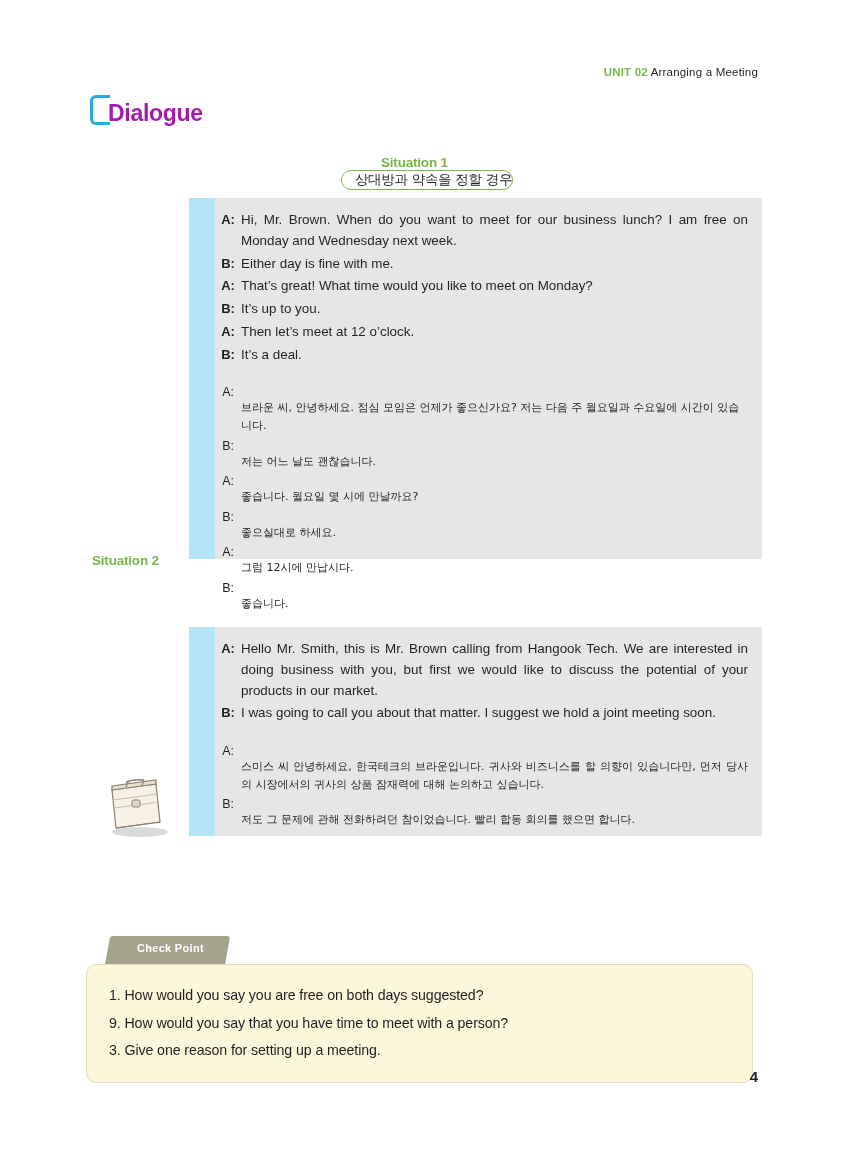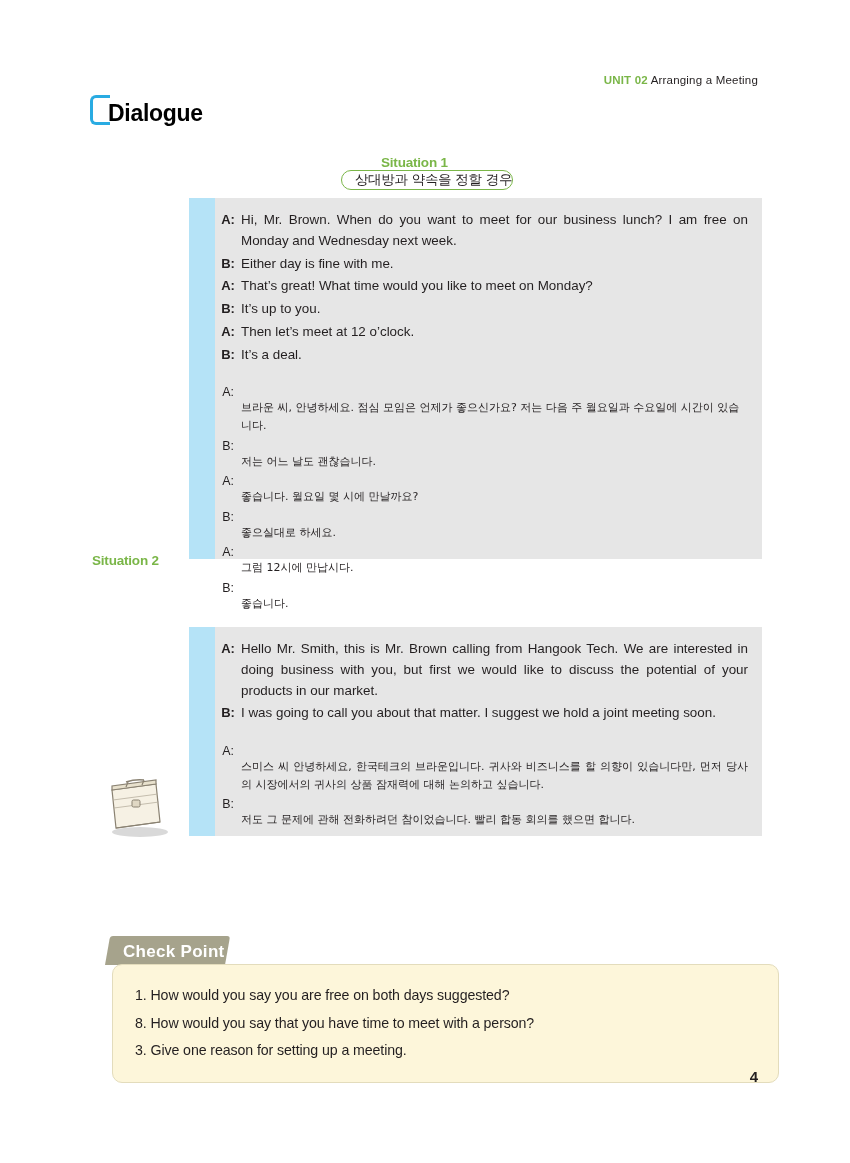--- a/index.html
+++ b/index.html
@@ -25,7 +25,7 @@
   
   .header {
     position: absolute;
-    top: 74px;
+    top: 66px;
     right: 92px;
     font-size: 11.5px;
     letter-spacing: 0.2px;

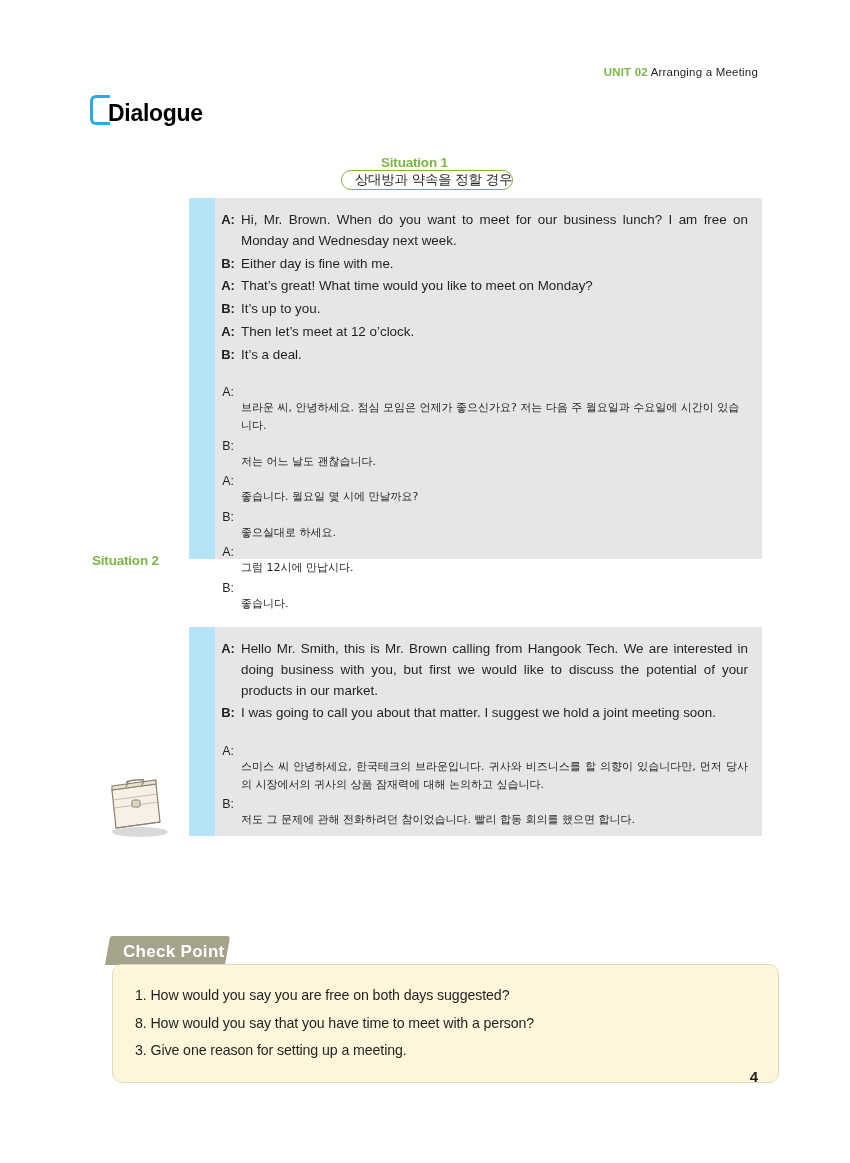--- a/index.html
+++ b/index.html
@@ -62,7 +62,7 @@
   .dialogue-title {
     font-size: 23px;
     font-weight: bold;
-    color: #000000;
+    color: #a21caf;
     letter-spacing: -0.3px;
     line-height: 1;
     padding-bottom: 2px;

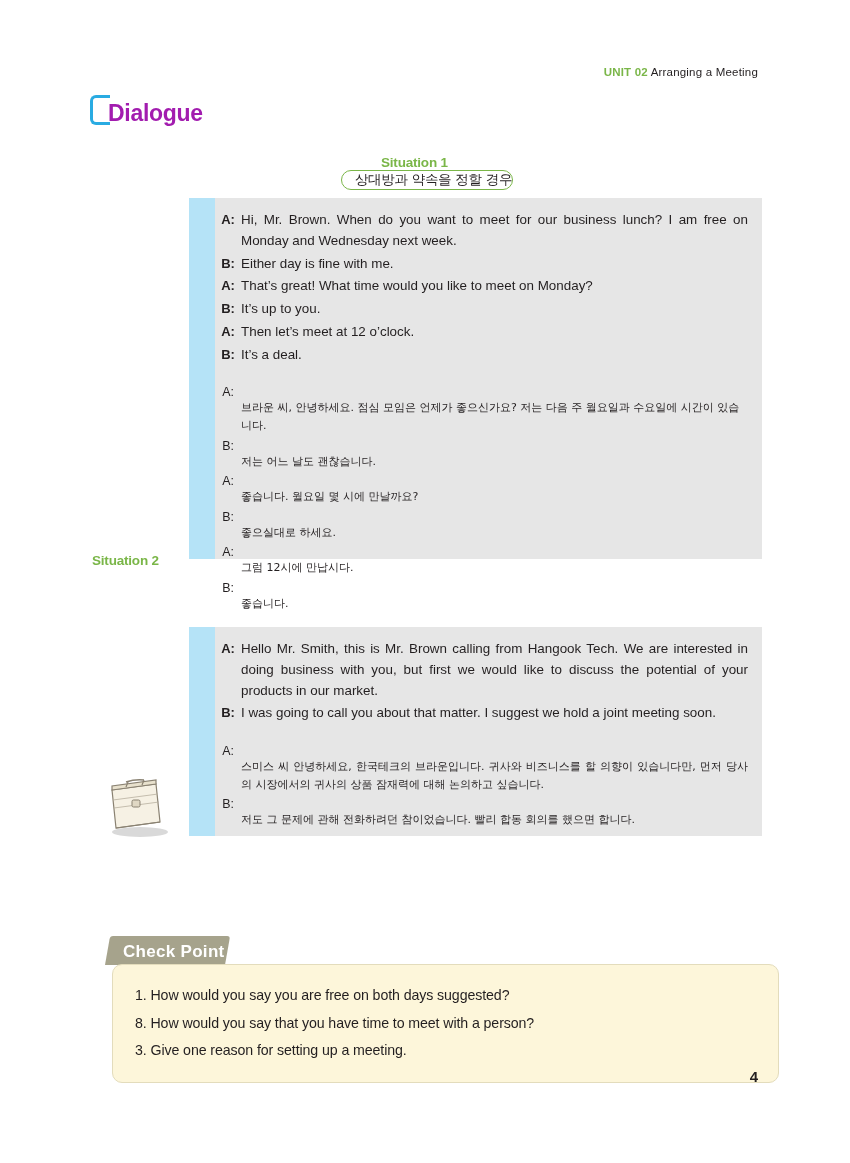--- a/index.html
+++ b/index.html
@@ -193,9 +193,9 @@
   }
   .checkpoint-tab .tab-text {
     position: absolute;
-    left: 18px;
+    left: 32px;
     top: 6px;
-    font-size: 17px;
+    font-size: 11px;
     font-weight: bold;
     color: #ffffff;
     letter-spacing: 0.3px;

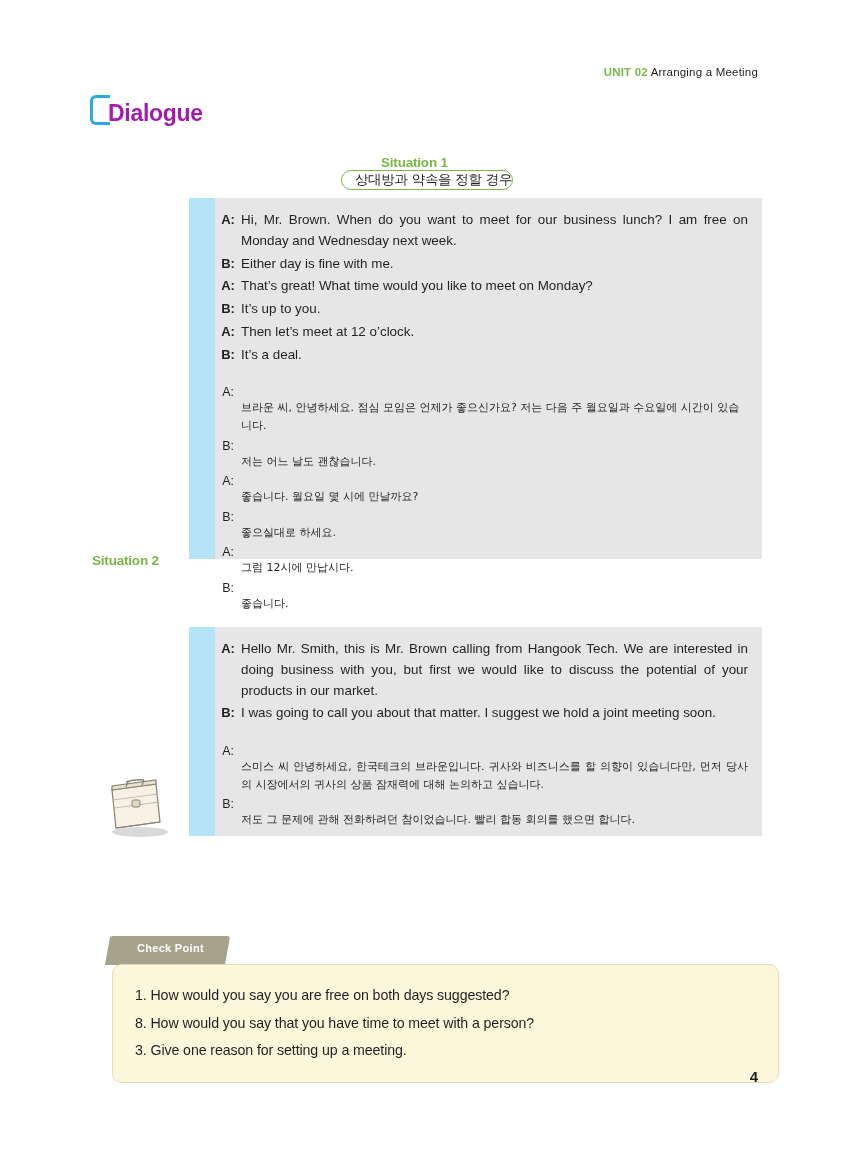--- a/index.html
+++ b/index.html
@@ -202,7 +202,7 @@
   }
   .checkpoint-box {
     position: absolute;
-    left: 112px;
+    left: 86px;
     top: 964px;
     width: 667px;
     background: #fdf6da;

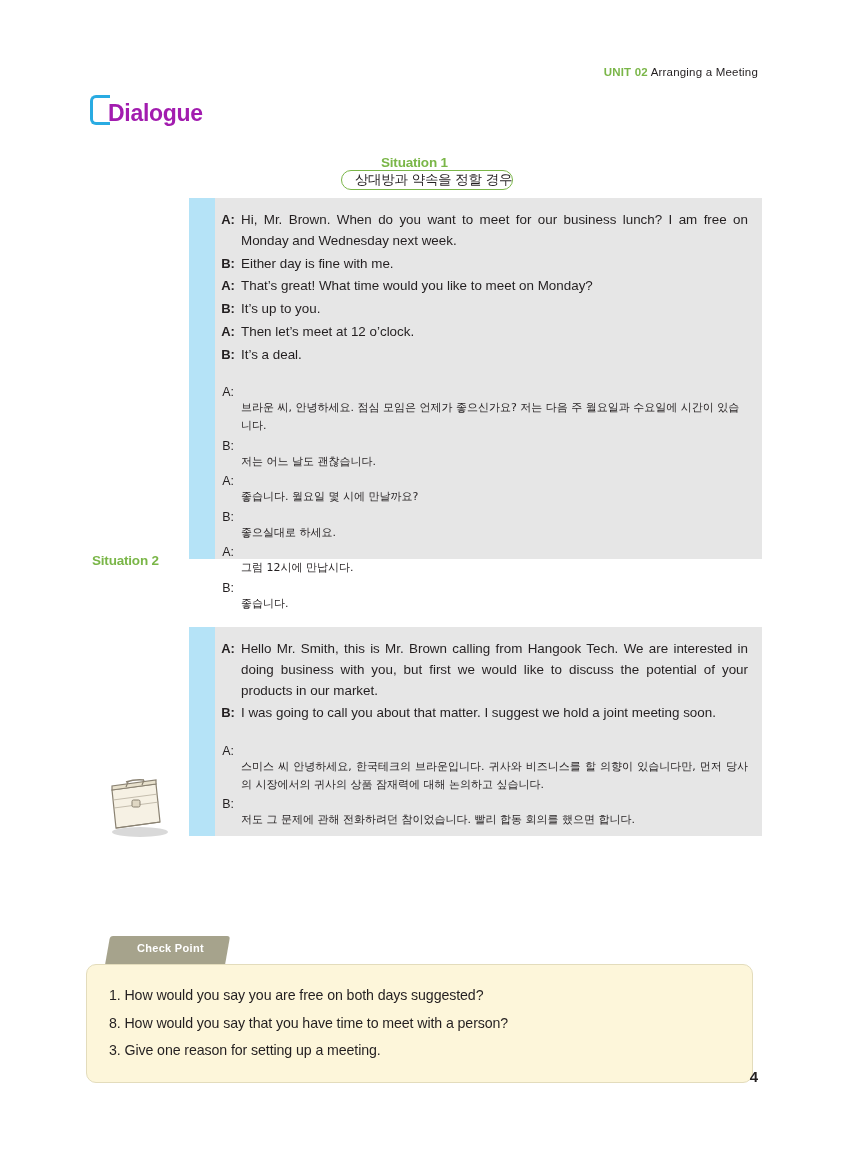--- a/index.html
+++ b/index.html
@@ -359,7 +359,7 @@
 
   <div class="checkpoint-box">
     <div class="cp-item">1. How would you say you are free on both days suggested?</div>
-    <div class="cp-item">8. How would you say that you have time to meet with a person?</div>
+    <div class="cp-item">9. How would you say that you have time to meet with a person?</div>
     <div class="cp-item">3. Give one reason for setting up a meeting.</div>
   </div>
 

